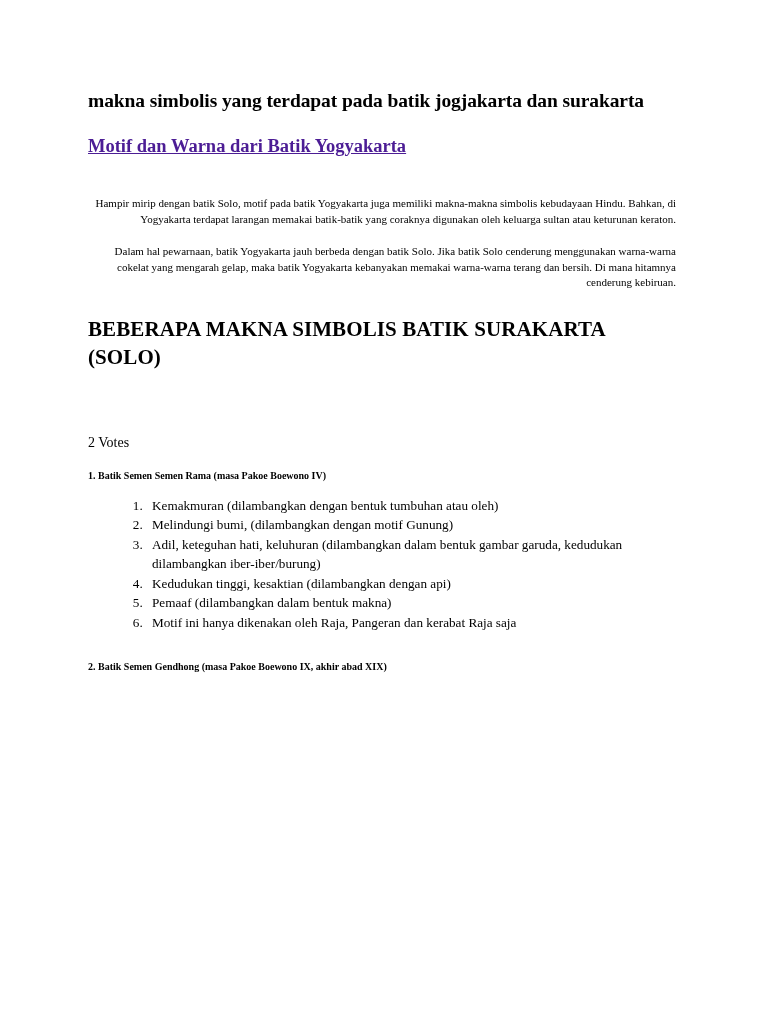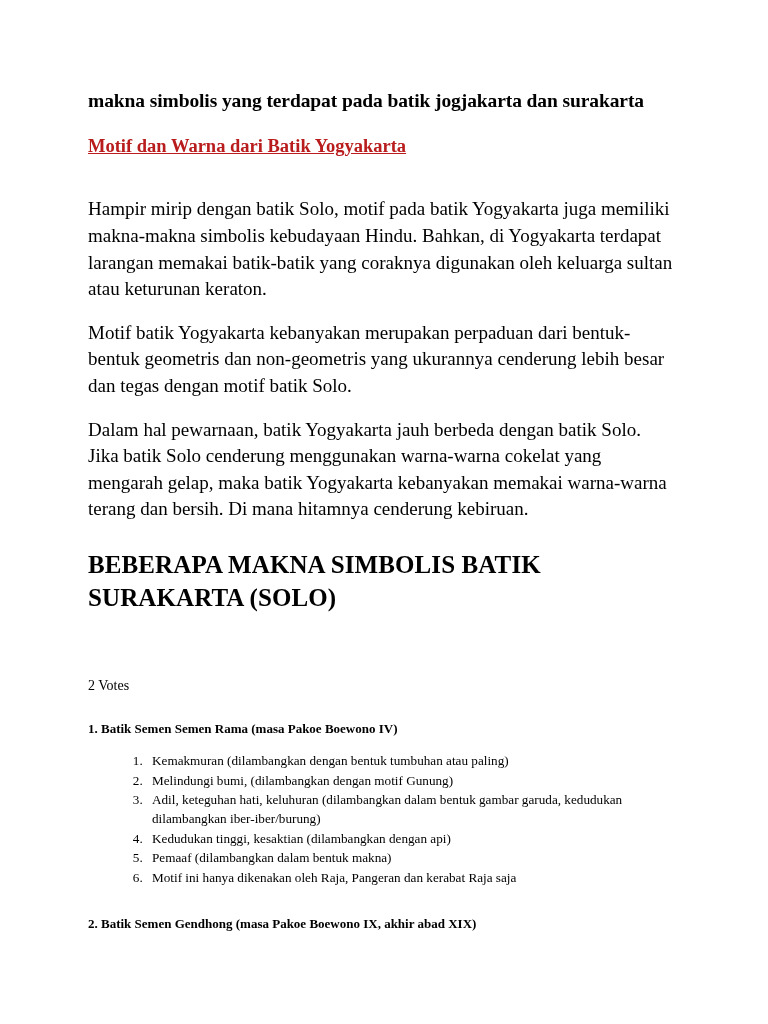--- a/index.html
+++ b/index.html
@@ -34,7 +34,7 @@
     font-weight: bold;
     line-height: 1.25;
     margin: 0 0 20px 0;
-    color: #b91c1c;
+    color: #4c1d95;
     text-decoration: underline;
     display: inline-block;
     cursor: pointer;

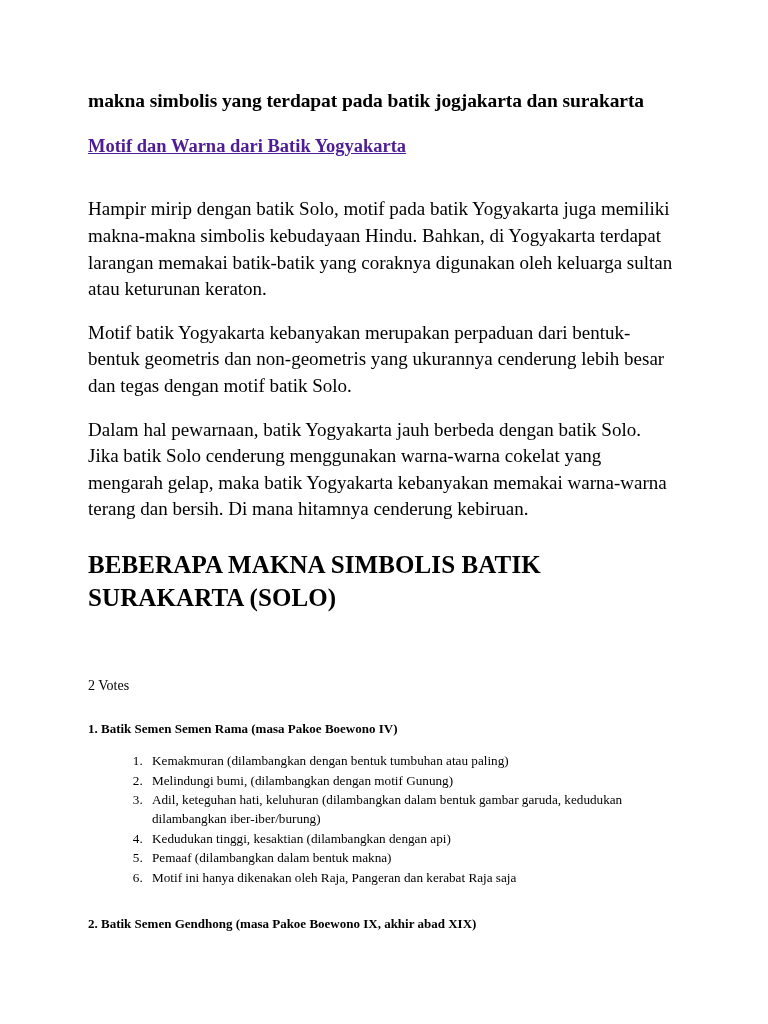--- a/index.html
+++ b/index.html
@@ -42,10 +42,10 @@
   }
   .link-wrap { margin: 0 0 18px 0; }
   p.body-par {
-    font-size: 19px;
+    font-size: 11px;
     line-height: 1.40;
     margin: 16px 0 17px 0;
-    text-align: left;
+    text-align: right;
   }
   h2.big-heading {
     font-size: 25px;

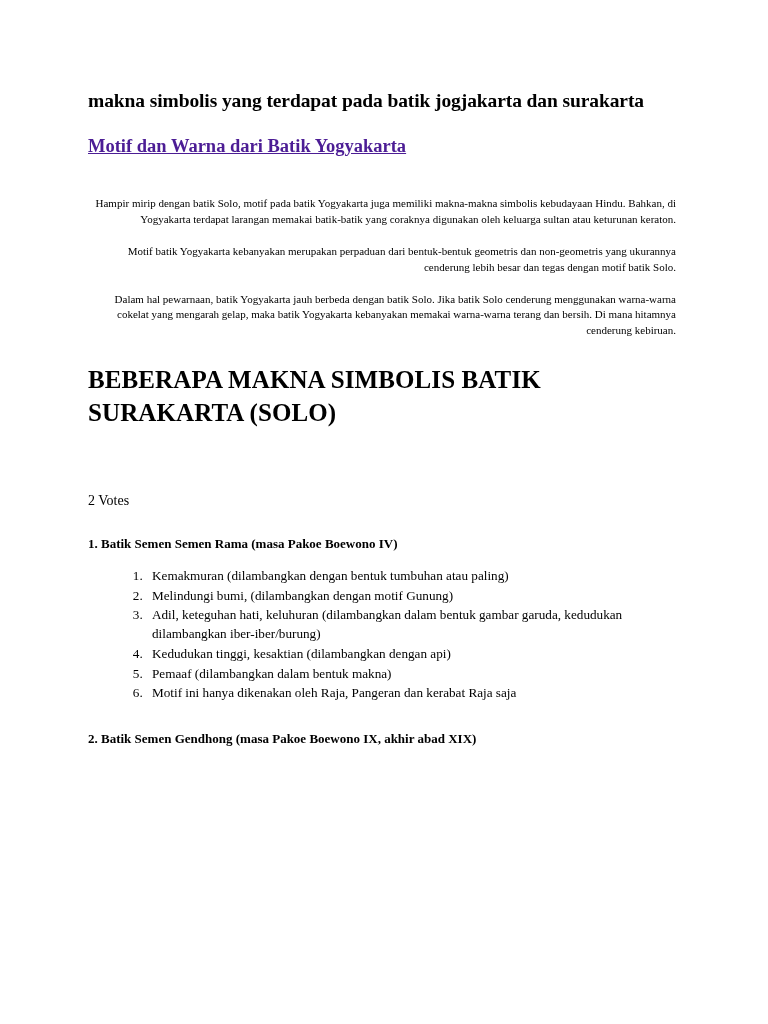--- a/index.html
+++ b/index.html
@@ -102,7 +102,6 @@
   </div>
 
   <p class="body-par">Hampir mirip dengan batik Solo, motif pada batik Yogyakarta juga memiliki makna-makna simbolis kebudayaan Hindu. Bahkan, di Yogyakarta terdapat larangan memakai batik-batik yang coraknya digunakan oleh keluarga sultan atau keturunan keraton.</p>
-  <p class="body-par">Motif batik Yogyakarta kebanyakan merupakan perpaduan dari bentuk-bentuk geometris dan non-geometris yang ukurannya cenderung lebih besar dan tegas dengan motif batik Solo.</p>
   <p class="body-par">Dalam hal pewarnaan, batik Yogyakarta jauh berbeda dengan batik Solo. Jika batik Solo cenderung menggunakan warna-warna cokelat yang mengarah gelap, maka batik Yogyakarta kebanyakan memakai warna-warna terang dan bersih. Di mana hitamnya cenderung kebiruan.</p>
 
   <h2 class="big-heading">BEBERAPA MAKNA SIMBOLIS BATIK SURAKARTA (SOLO)</h2>

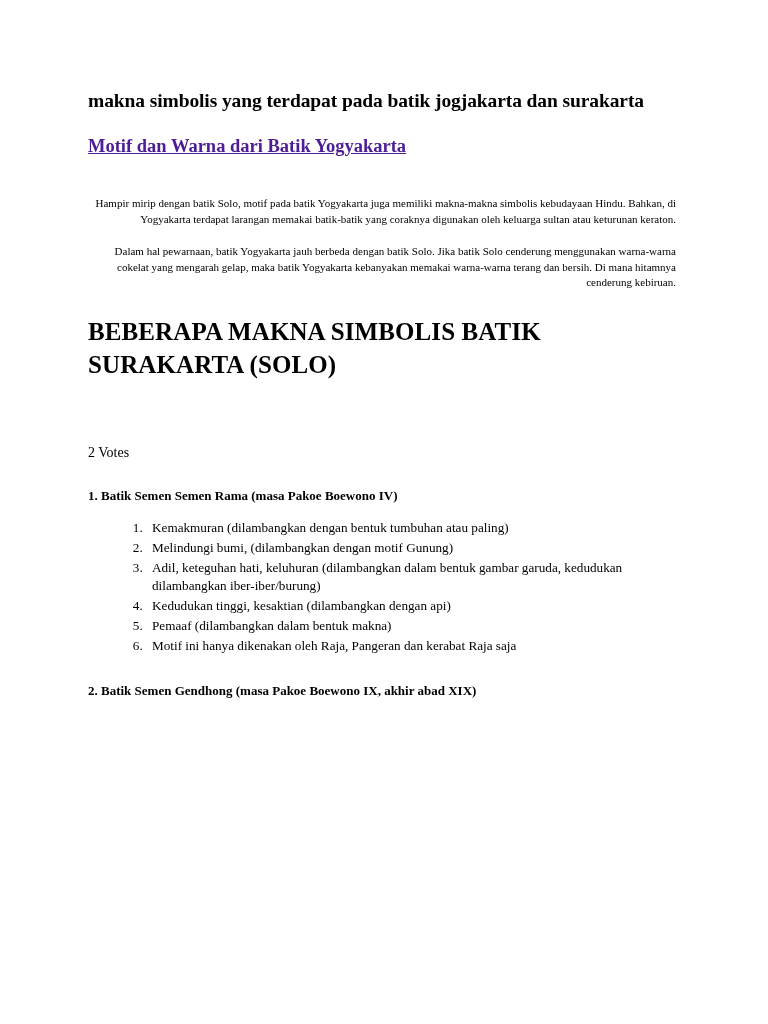--- a/index.html
+++ b/index.html
@@ -48,7 +48,7 @@
     text-align: right;
   }
   h2.big-heading {
-    font-size: 25px;
+    font-size: 21px;
     font-weight: bold;
     line-height: 1.30;
     margin: 26px 0 12px 0;

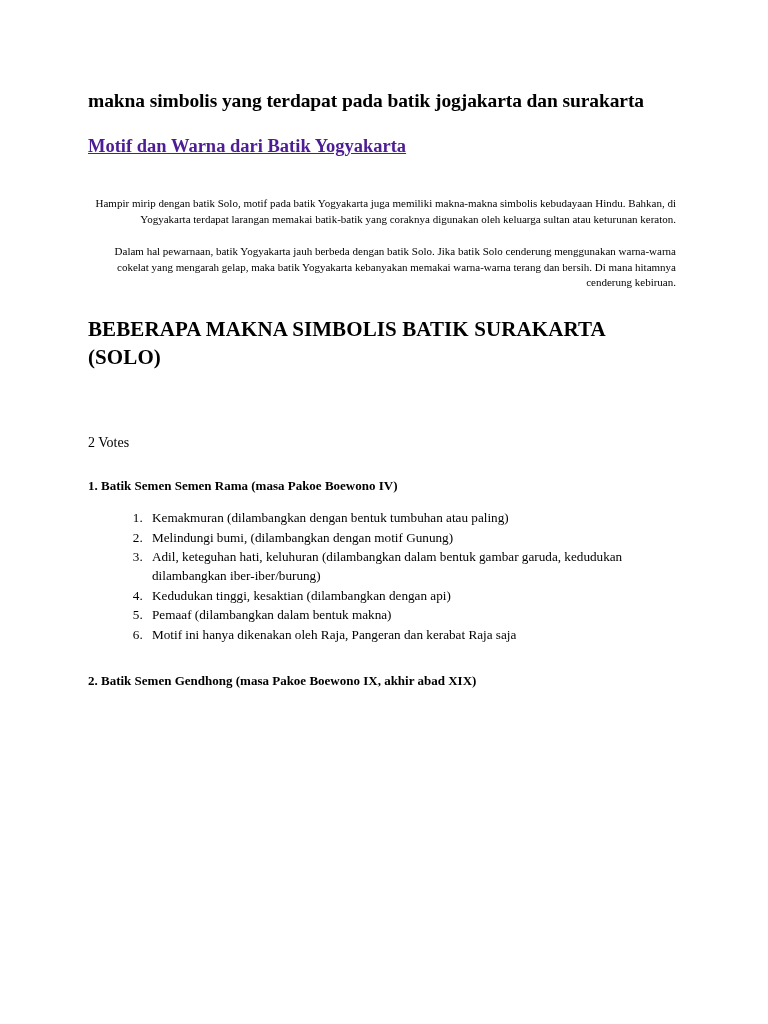--- a/index.html
+++ b/index.html
@@ -68,10 +68,10 @@
     letter-spacing: 0.2px;
   }
   .sub-bold {
-    font-size: 13px;
+    font-size: 10px;
     font-weight: bold;
     line-height: 1.4;
-    margin: 24px 0 0 0;
+    margin: 16px 0 0 0;
   }
   p.after-sub {
     margin-top: 20px;

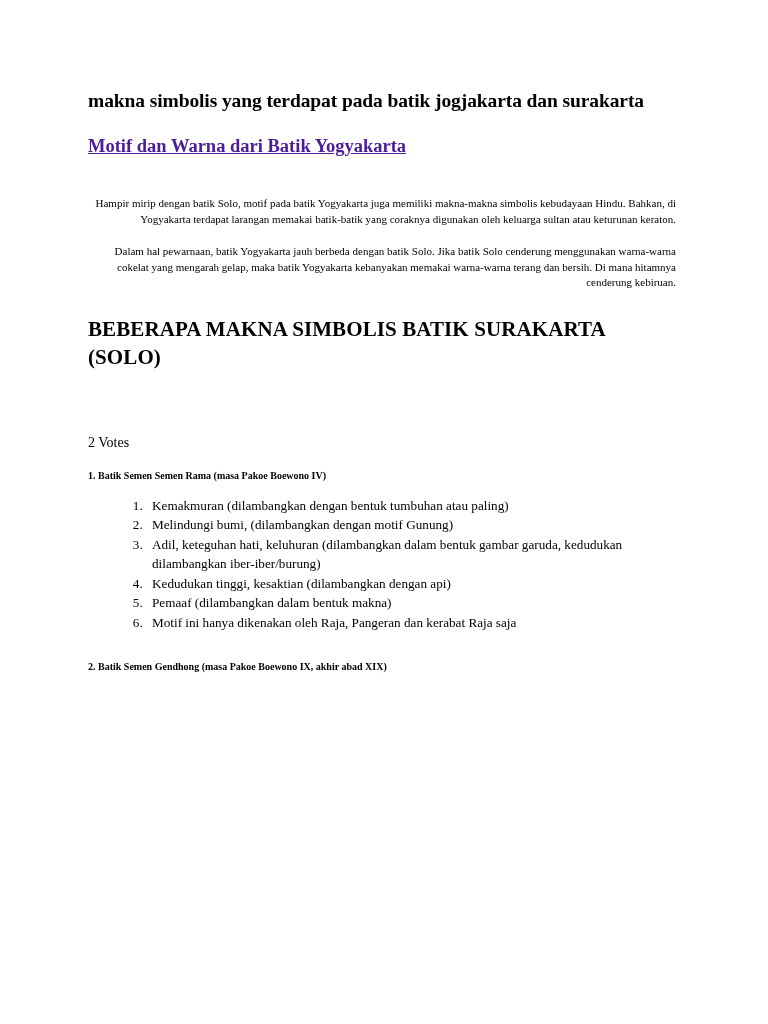--- a/index.html
+++ b/index.html
@@ -113,7 +113,7 @@
 
 
   <ol class="numbered">
-    <li>Kemakmuran (dilambangkan dengan bentuk tumbuhan atau paling)</li>
+    <li>Kemakmuran (dilambangkan dengan bentuk tumbuhan atau oleh)</li>
     <li>Melindungi bumi, (dilambangkan dengan motif Gunung)</li>
     <li>Adil, keteguhan hati, keluhuran (dilambangkan dalam bentuk gambar garuda, kedudukan dilambangkan iber-iber/burung)</li>
     <li>Kedudukan tinggi, kesaktian (dilambangkan dengan api)</li>

